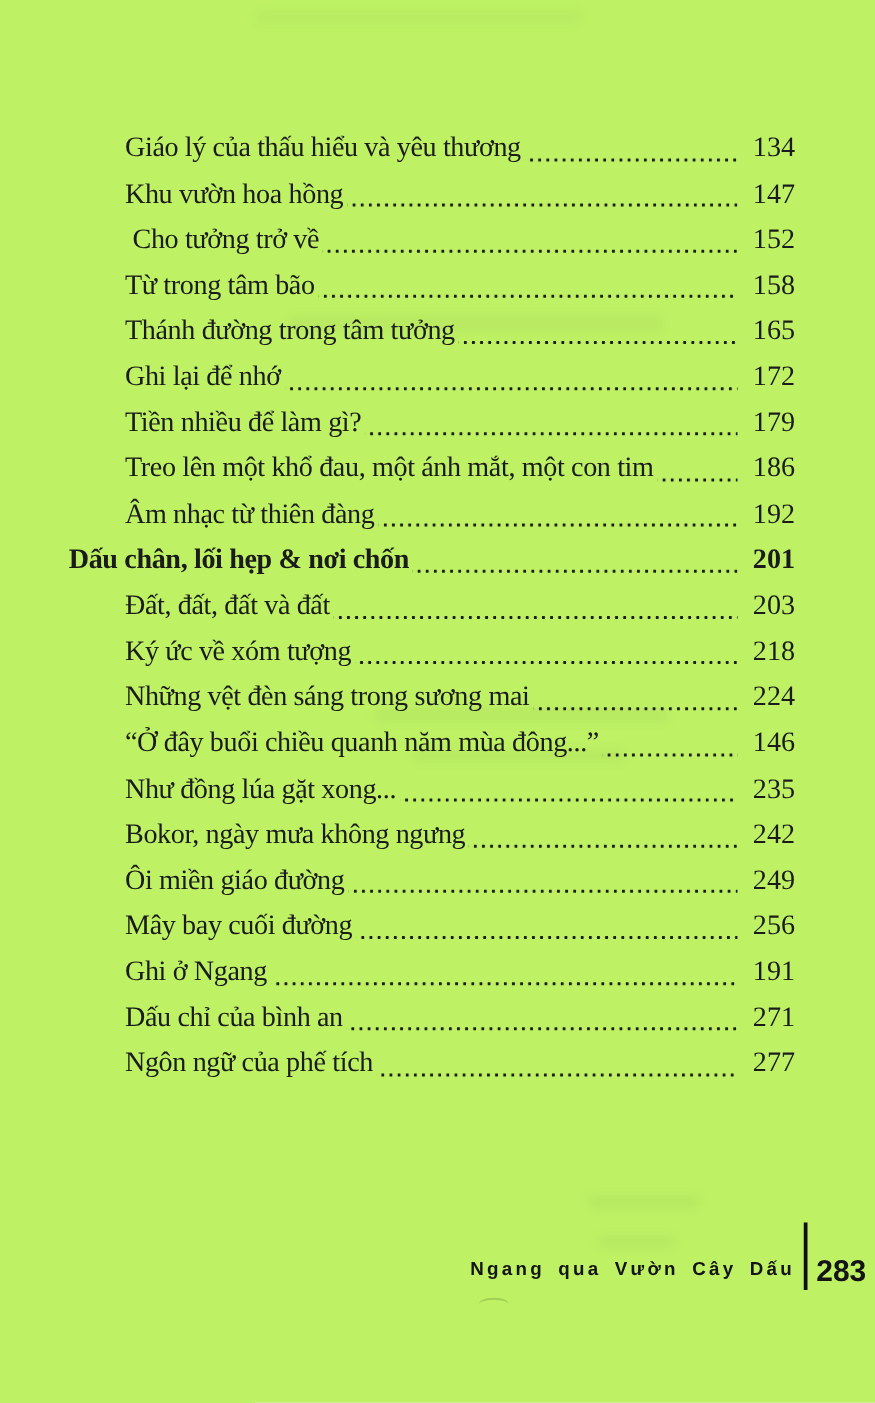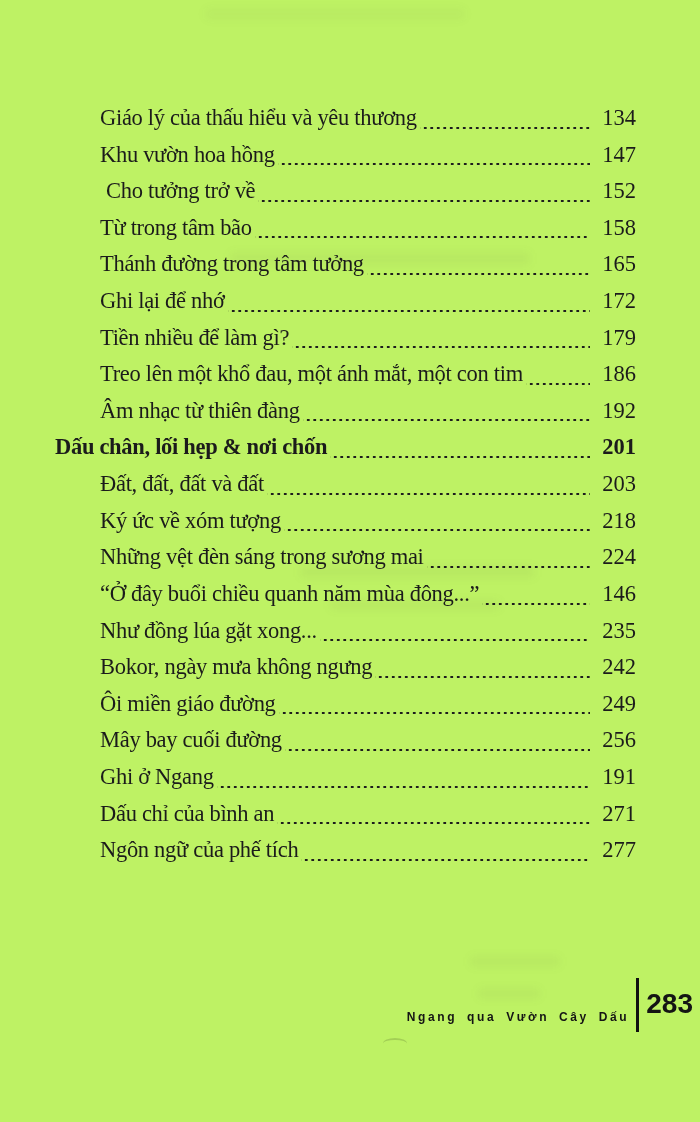--- a/index.html
+++ b/index.html
@@ -64,7 +64,7 @@
     color: #141414;
   }
   .book-title {
-    font-size: 12px;
+    font-size: 15px;
     font-weight: bold;
     letter-spacing: 2.6px;
     word-spacing: 4px;

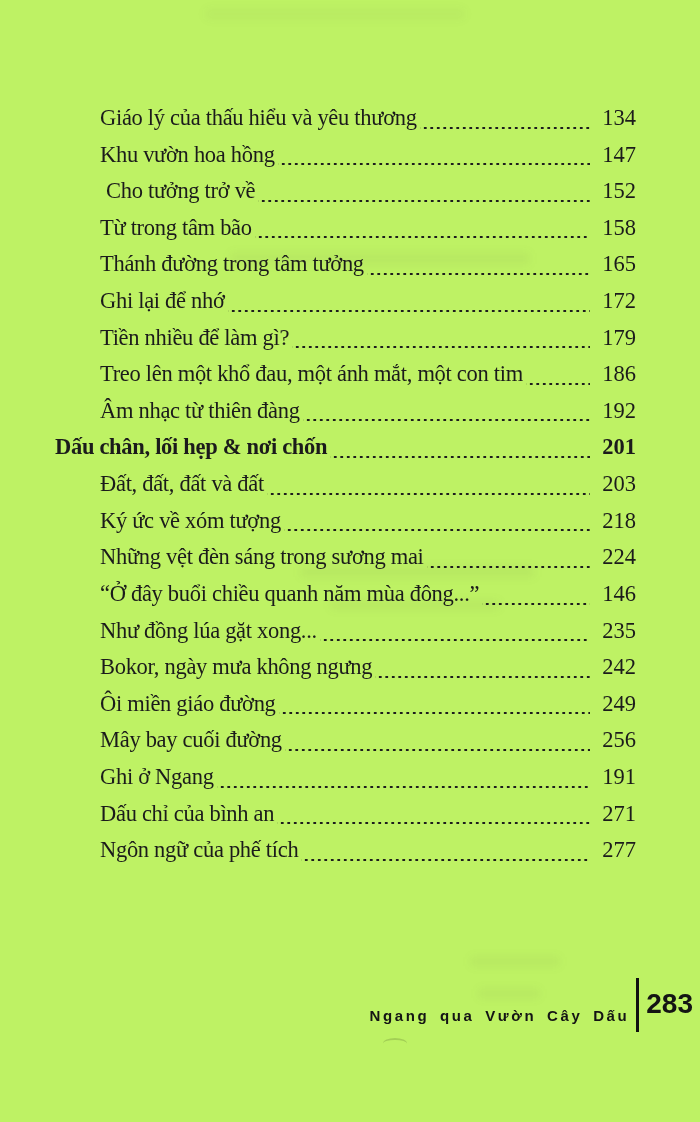--- a/index.html
+++ b/index.html
@@ -77,10 +77,10 @@
     background: #101010;
   }
   .folio {
-    font-size: 28px;
+    font-size: 24px;
     font-weight: bold;
     line-height: 0.92;
-    margin: 0 0 15px 7px;
+    margin: 0 0 3px 7px;
   }
 
   

